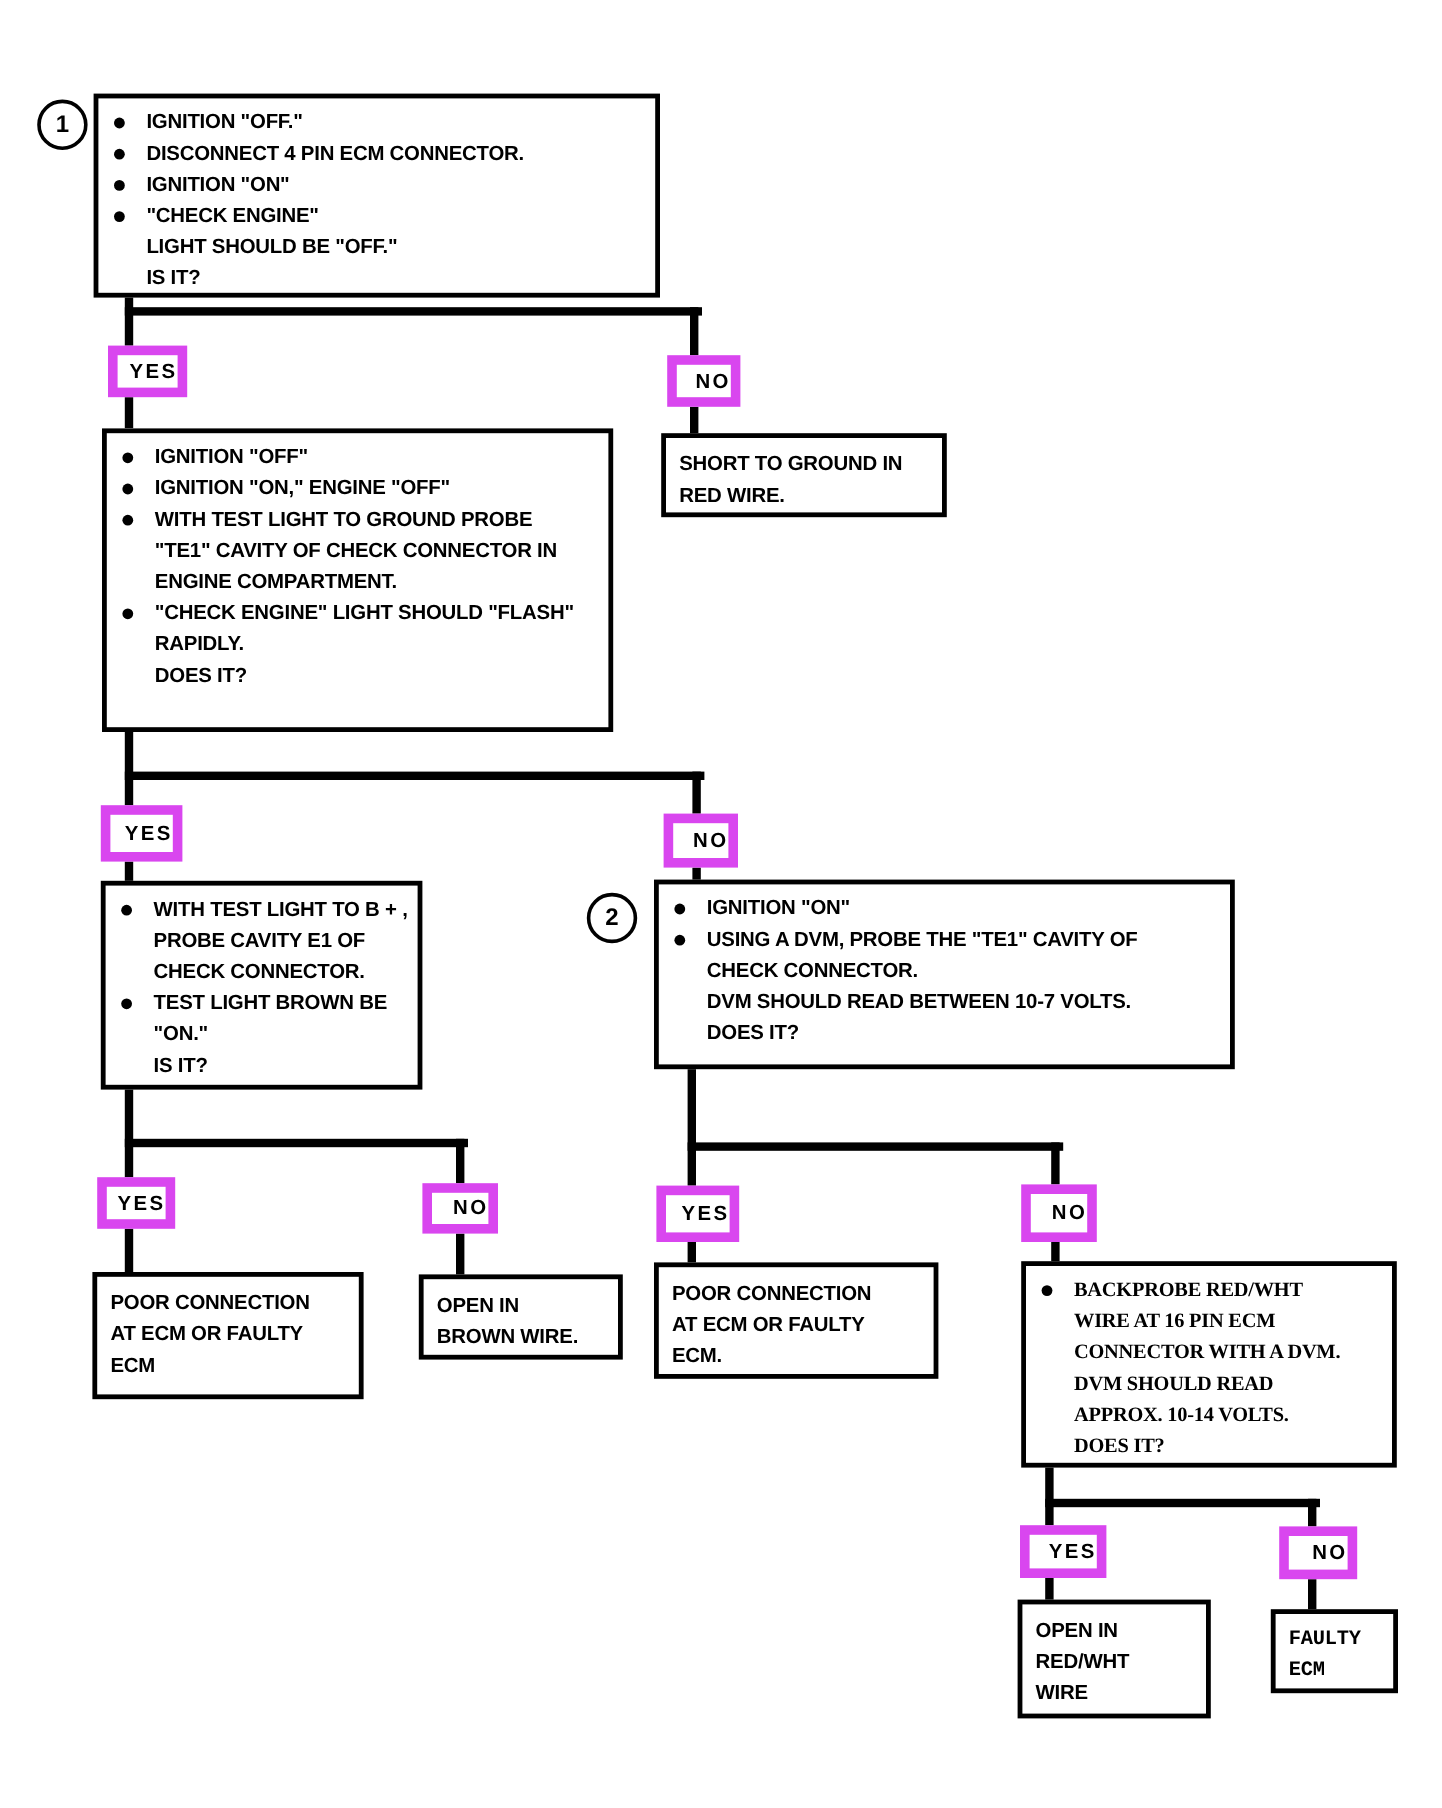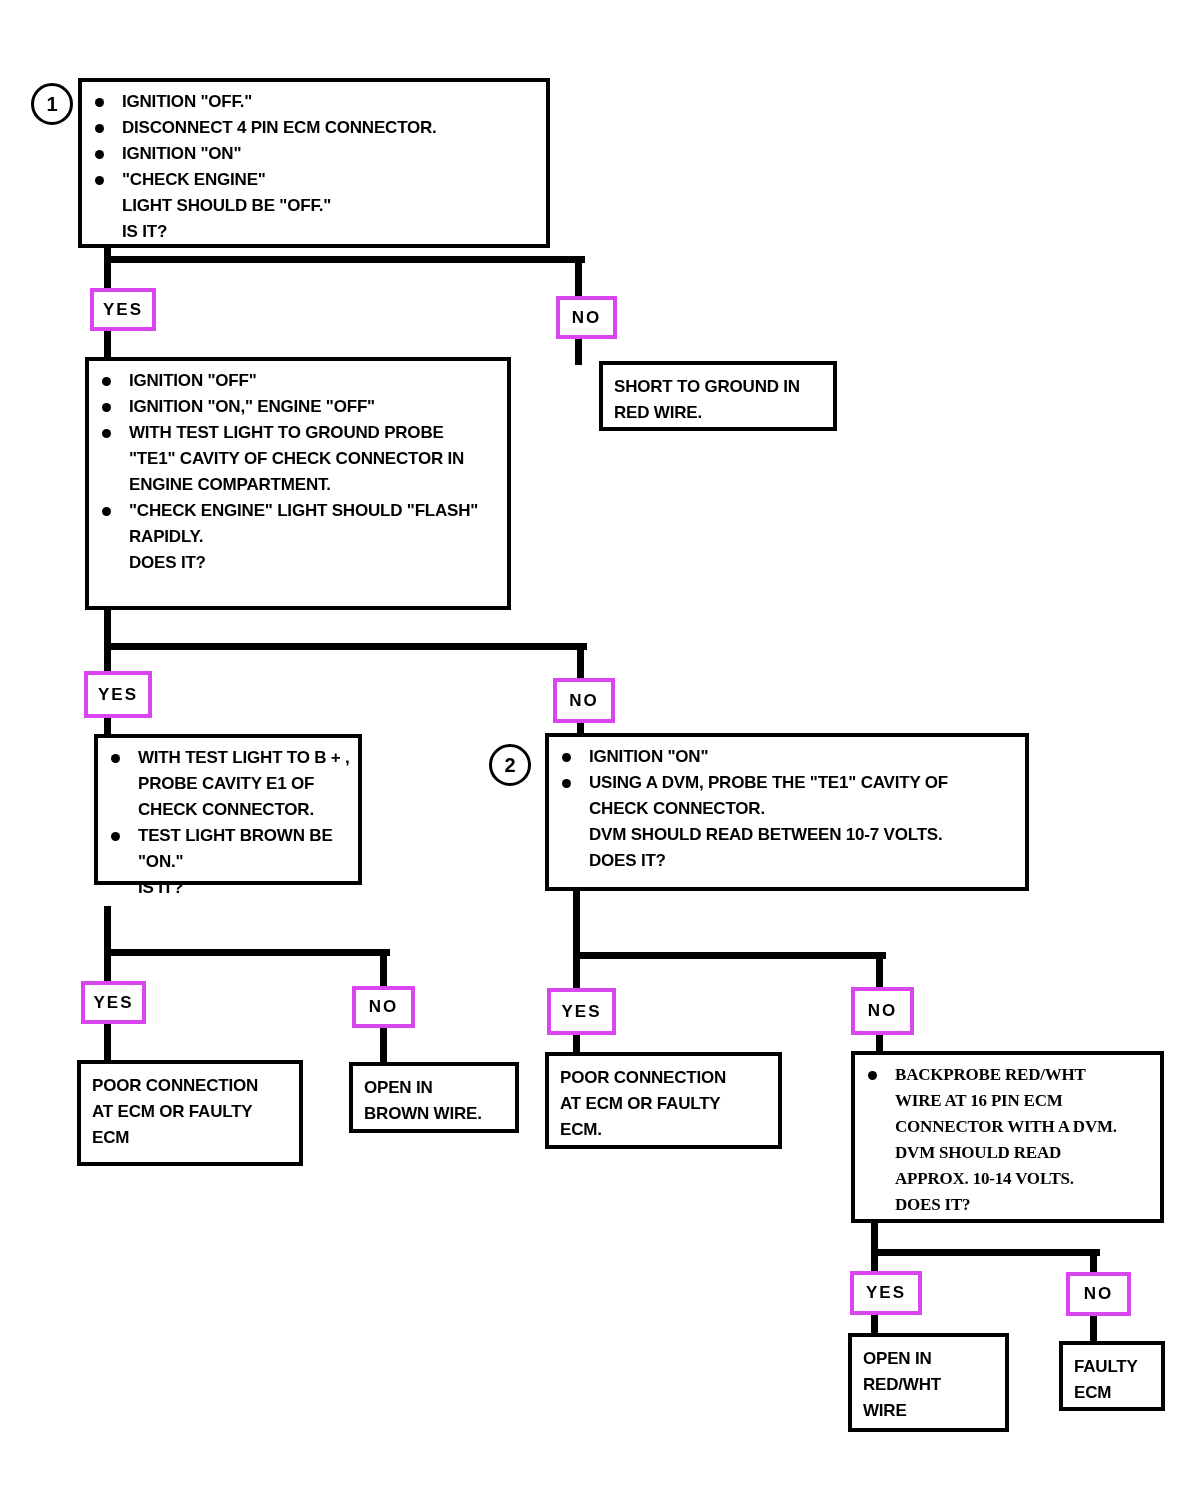--- a/index.html
+++ b/index.html
@@ -20,8 +20,8 @@
   }
   .plain { padding:9px 11px; }
   .ynbox {
-    position:absolute; background:#fff; border:4px solid #d946ef;
-    display:flex; align-items:center; justify-content:center;
+    position:absolute; background:#fff; border:8px solid #d946ef;
+    display:flex; align-items:center; justify-content:flex-end;
     font-size:17px; letter-spacing:2px;
   }
   .circle {

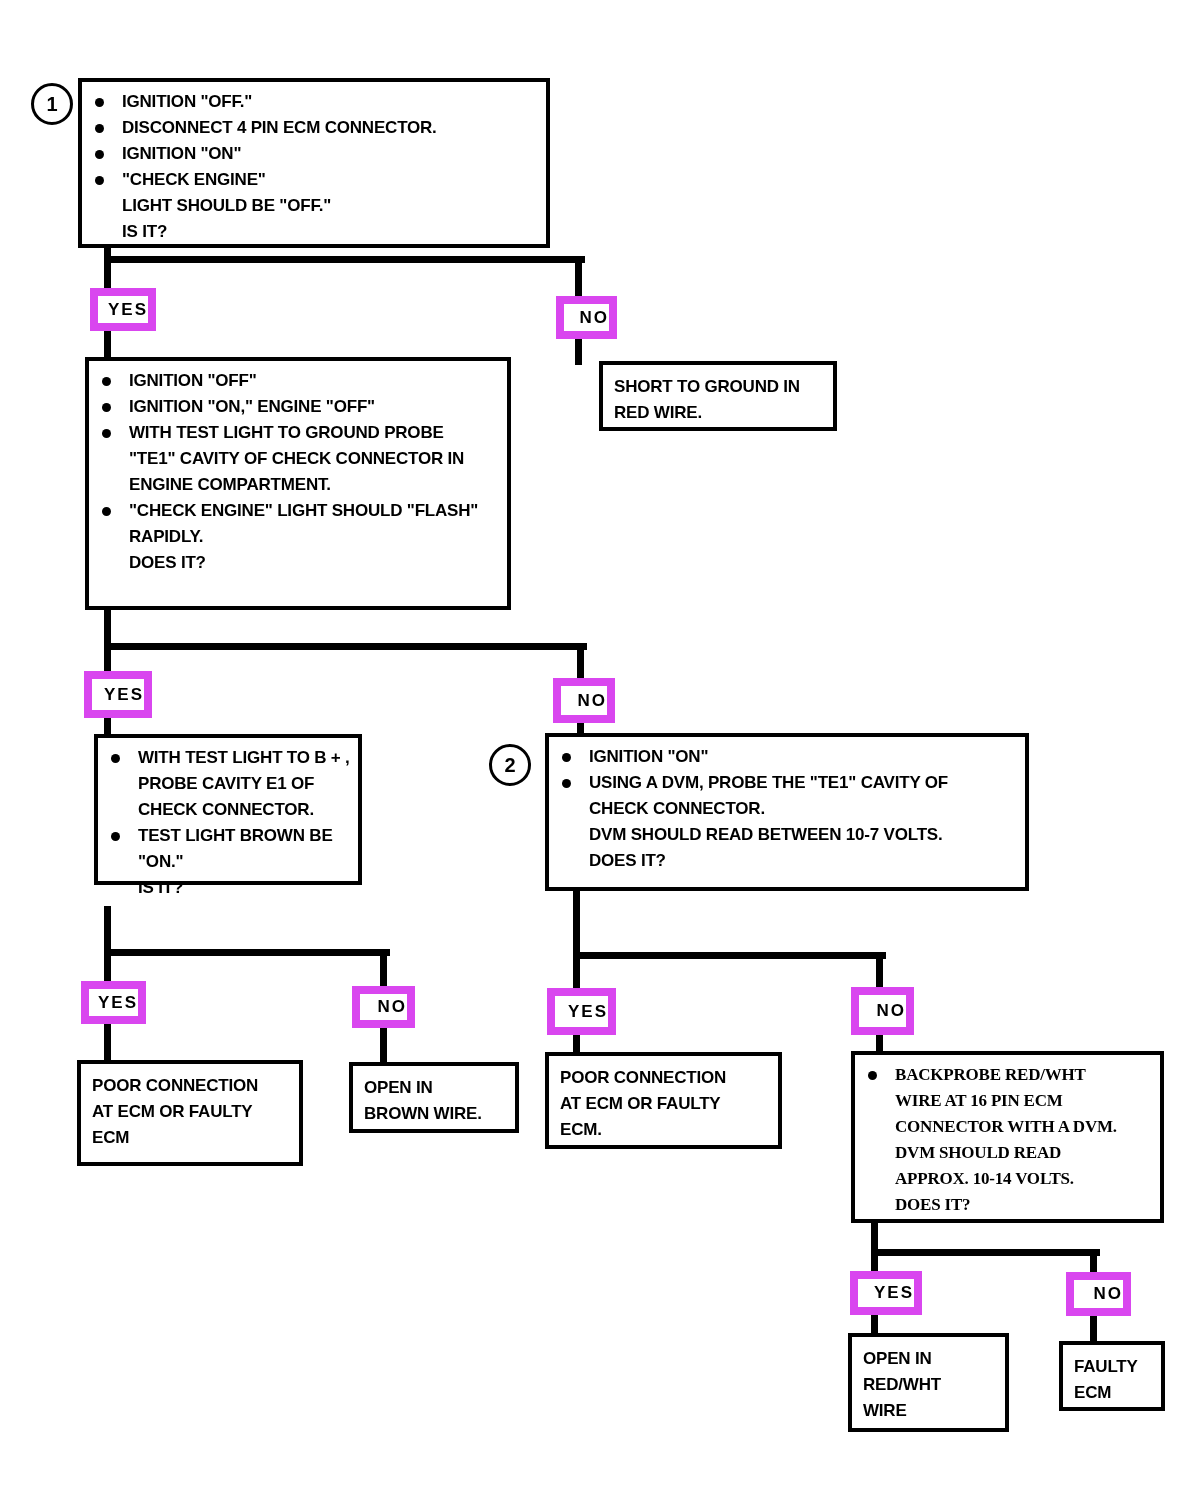--- a/index.html
+++ b/index.html
@@ -92,7 +92,7 @@
     <span>NO</span>
   </div>
 
-  <div class="box plain" style="left:551px; top:361px; width:238px; height:70px;margin-left:48px;">
+  <div class="box plain" style="left:551px; top:361px; width:238px; height:70px;">
     <span class="txt">SHORT TO GROUND IN
 RED WIRE.</span>
   </div>

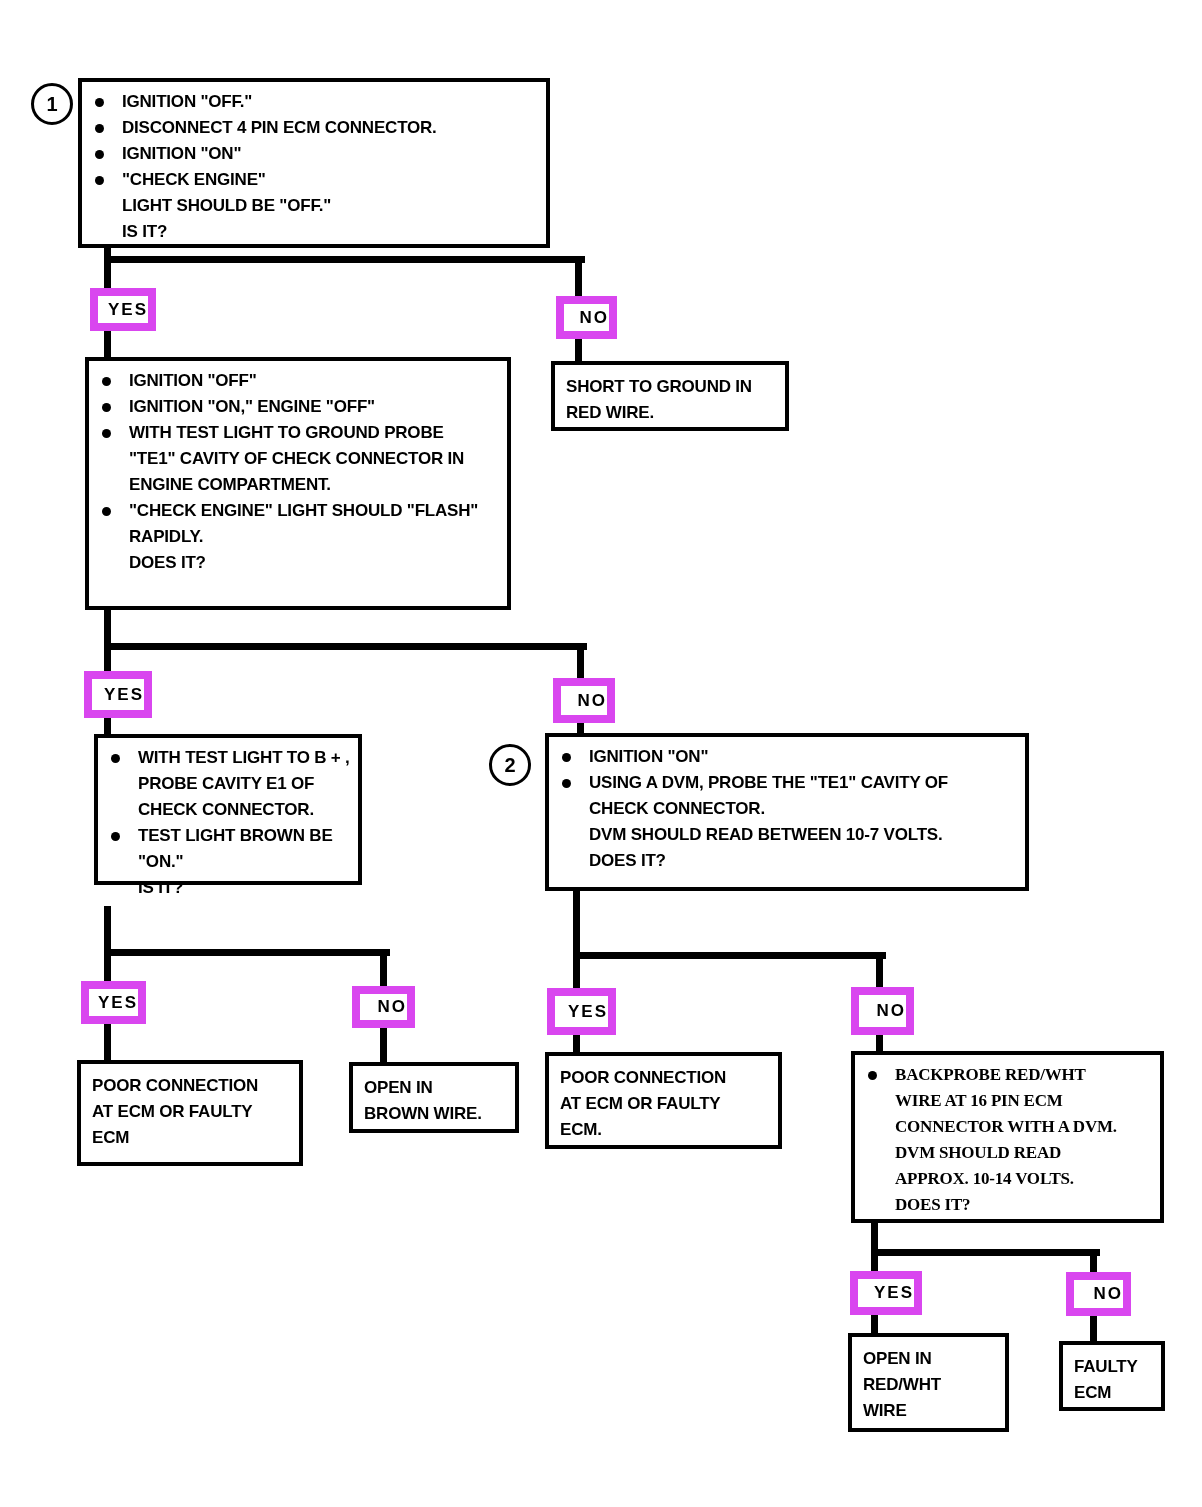--- a/index.html
+++ b/index.html
@@ -129,7 +129,7 @@
     <span>NO</span>
   </div>
 
-  <div class="box" style="left:94px; top:734px; width:268px; height:151px;">
+  <div class="box" style="left:84px; top:734px; width:268px; height:174px;">
     <div class="bullets">
       <div class="li">
         <span class="dot"></span>

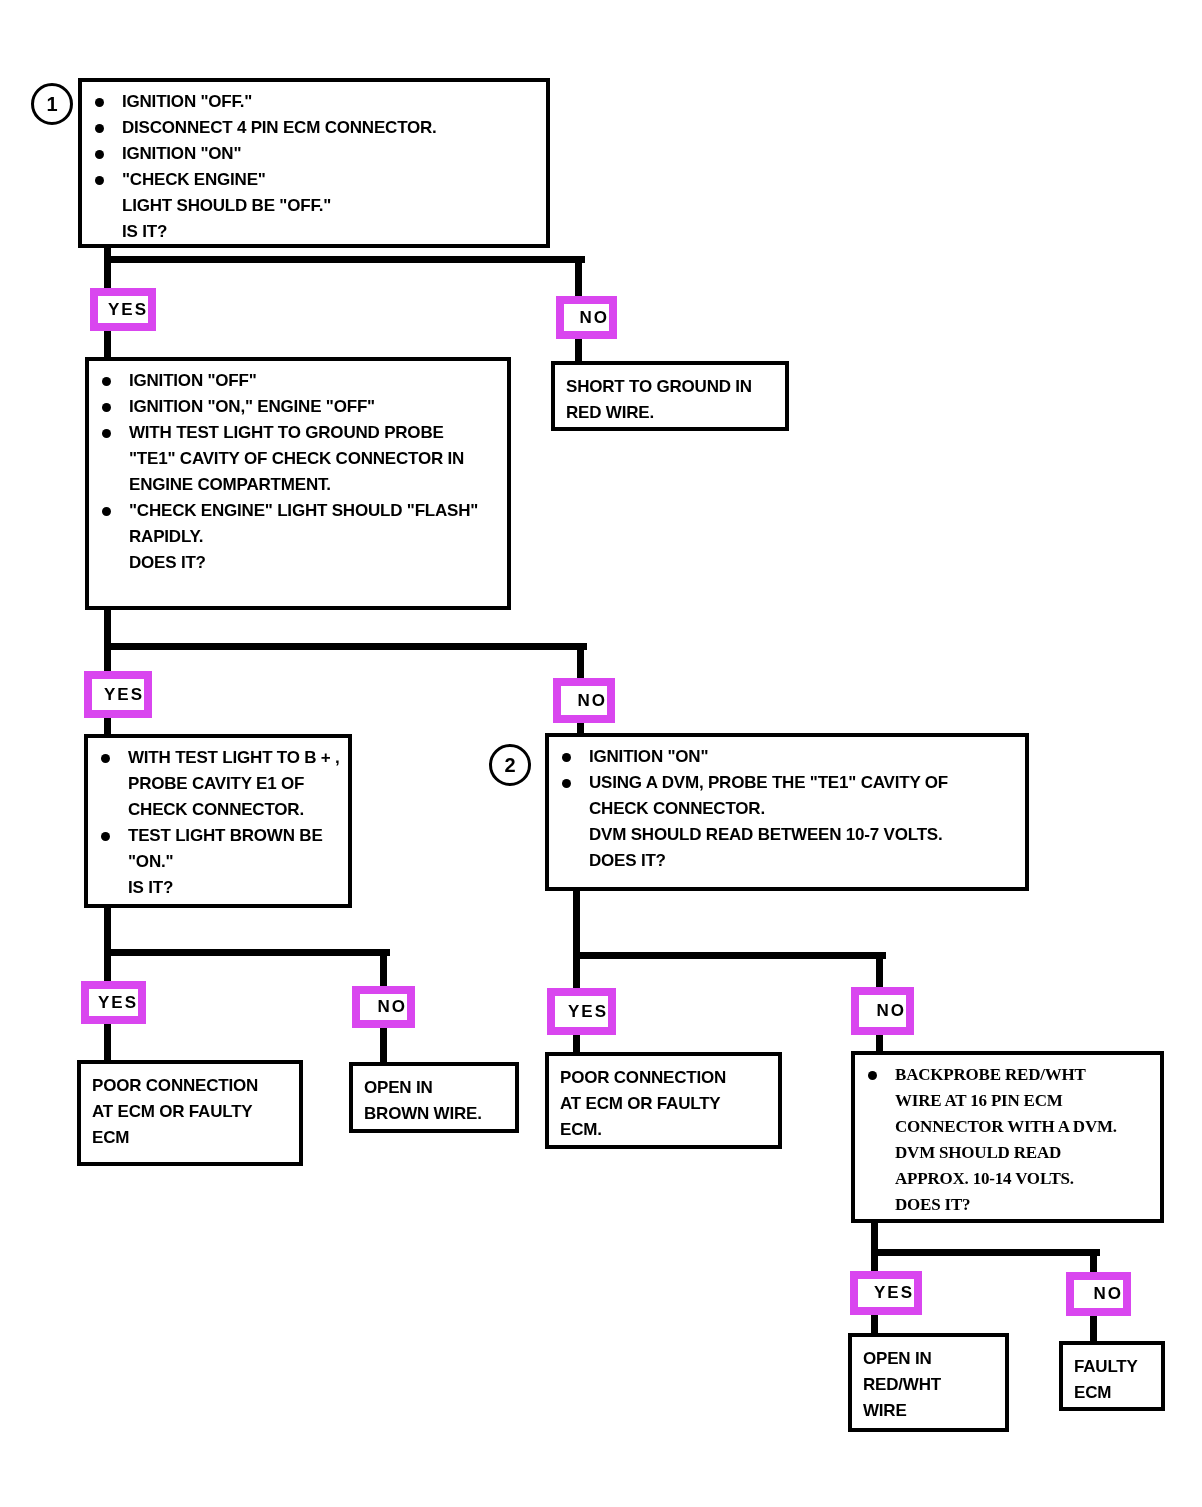--- a/index.html
+++ b/index.html
@@ -218,7 +218,7 @@
 RED/WHT
 WIRE</span>
   </div>
-  <div class="box plain" style="left:1059px; top:1341px; width:106px; height:70px;">
+  <div class="box plain" style="left:1059px; top:1341px; width:106px; height:70px;font-family:Liberation Mono, monospace;">
     <span class="txt">FAULTY
 ECM</span>
   </div>

